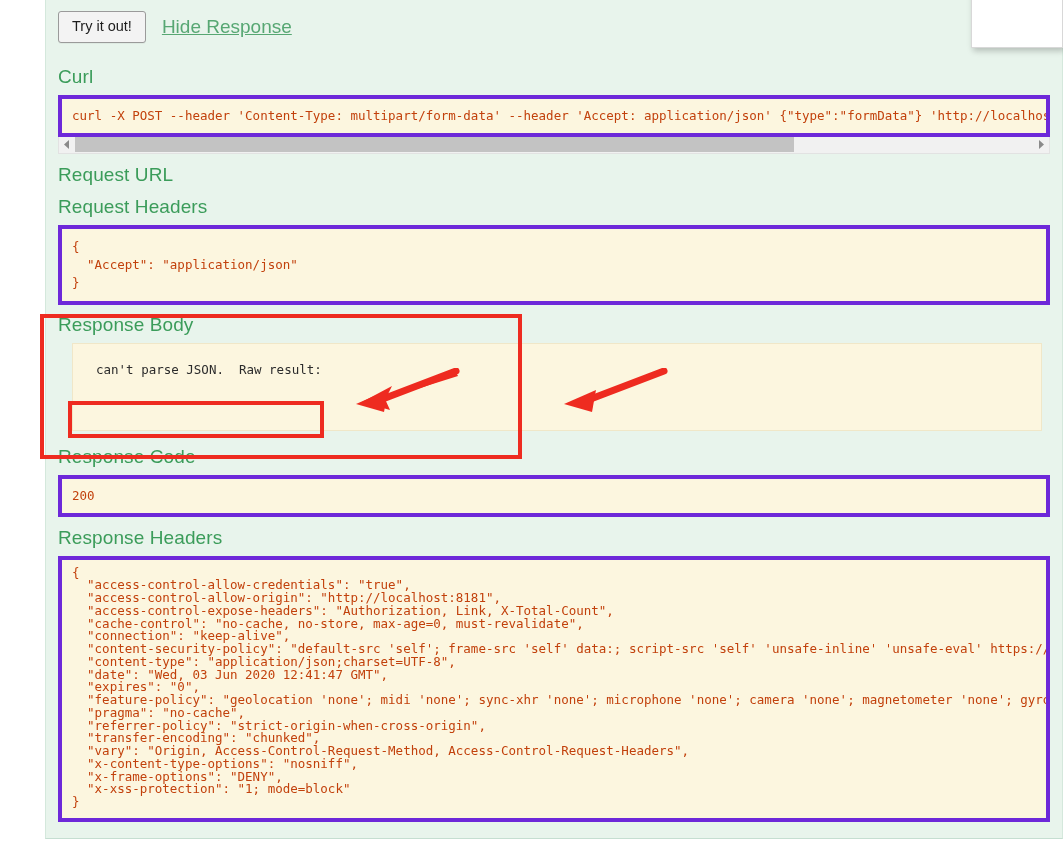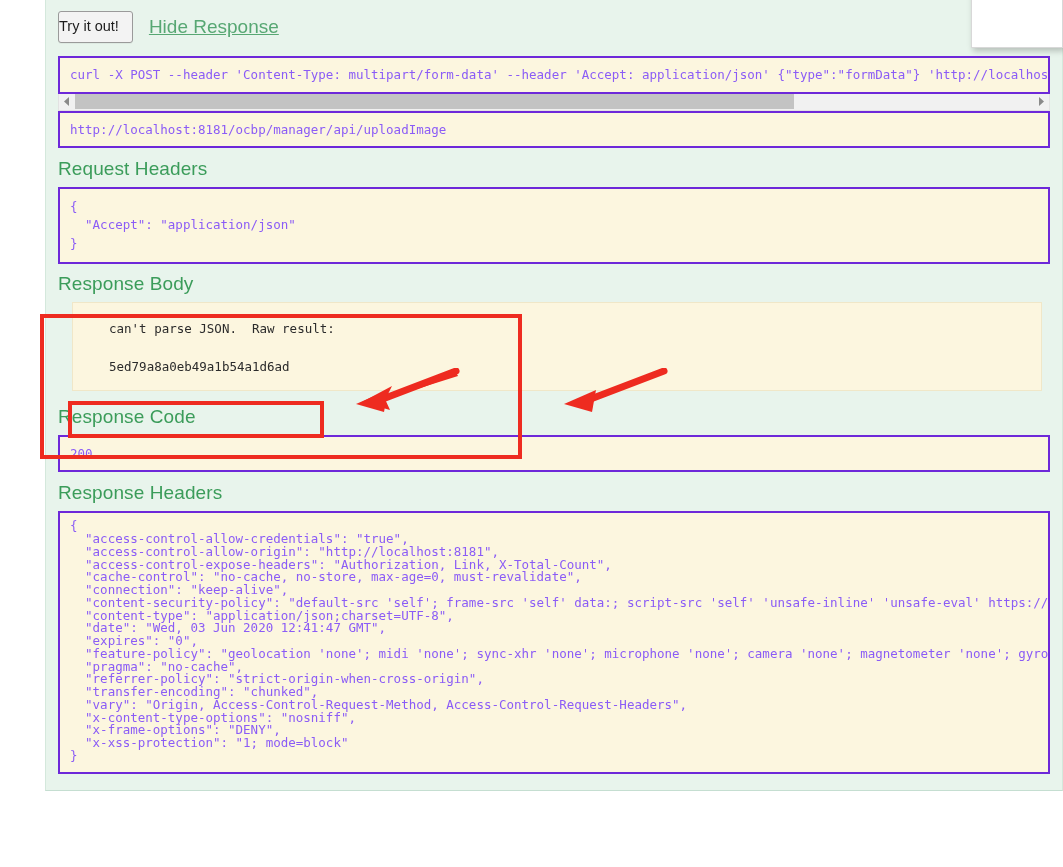--- a/index.html
+++ b/index.html
@@ -55,7 +55,7 @@
     color: #1c1c1c;
     font-size: 14.5px;
     font-family: "Liberation Sans", sans-serif;
-    padding: 7px 13px 8px 0;
+    padding: 7px 13px 8px 13px;
     line-height: 1;
     cursor: pointer;
     box-shadow: 0 1px 0 rgba(0,0,0,0.04);

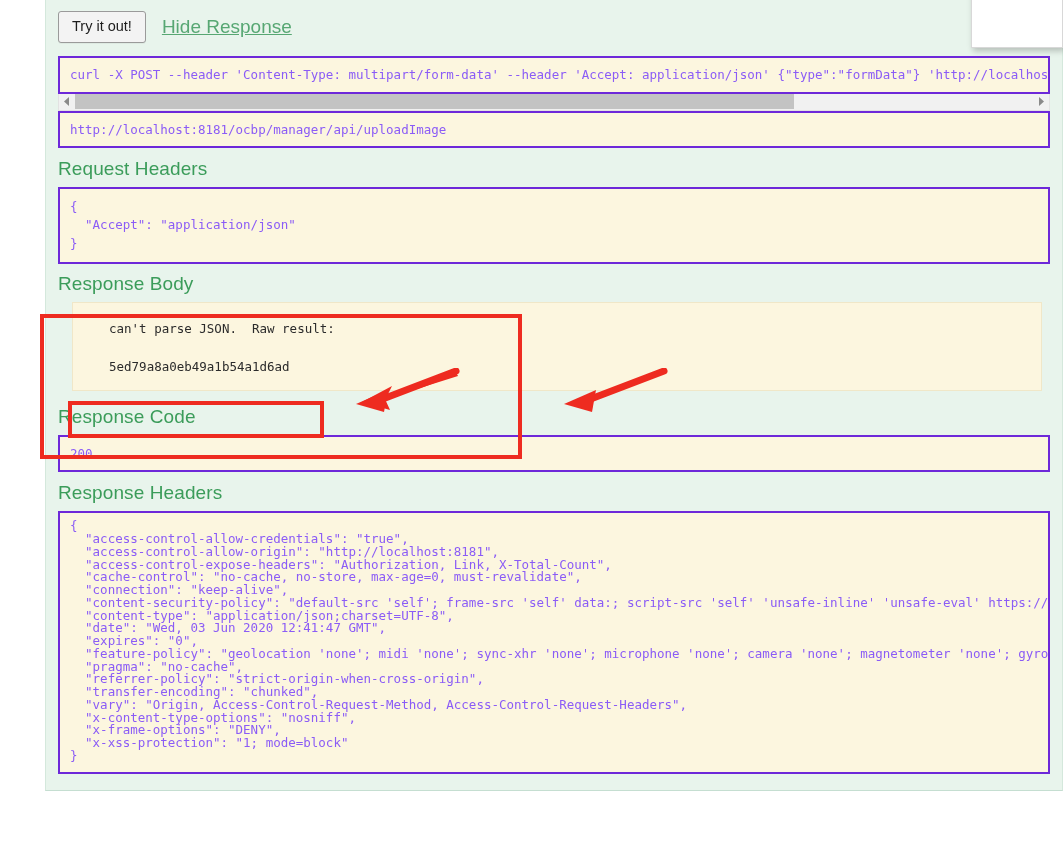--- a/index.html
+++ b/index.html
@@ -205,6 +205,7 @@
         <a class="hide-link">Hide Response</a>
       </div>
 
+      <h4 class="section-title">Curl</h4>
       <div class="code-block nowrap-line">curl -X POST --header 'Content-Type: multipart/form-data' --header 'Accept: application/json' {"type":"formData"} 'http://localhos</div>
       <div class="hscroll">
         <div class="arrow">

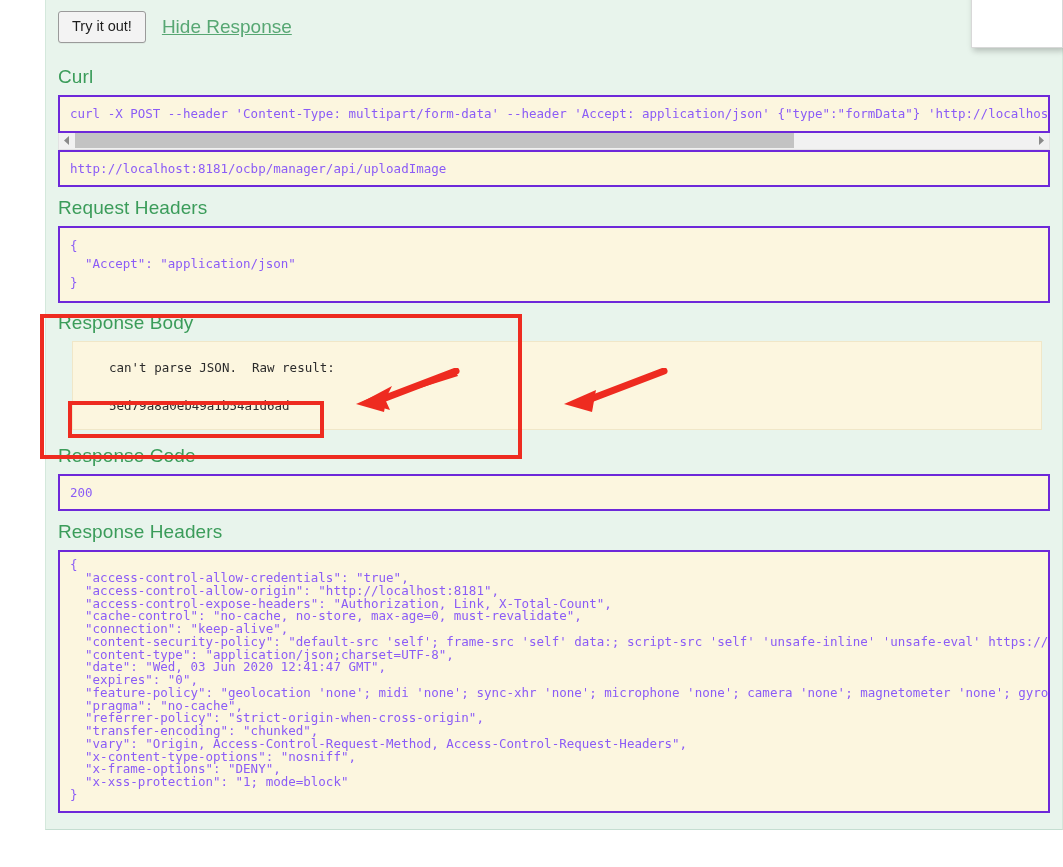--- a/index.html
+++ b/index.html
@@ -83,8 +83,8 @@
   
   .code-block {
     background: #fcf6df;
-    border: 2px solid #6d28d9;
-    color: #8b5cf6;
+    border: 4px solid #6d28d9;
+    color: #c2410c;
     font-family: "DejaVu Sans Mono", "Liberation Mono", monospace;
     font-size: 12.5px;
     line-height: 1.25;

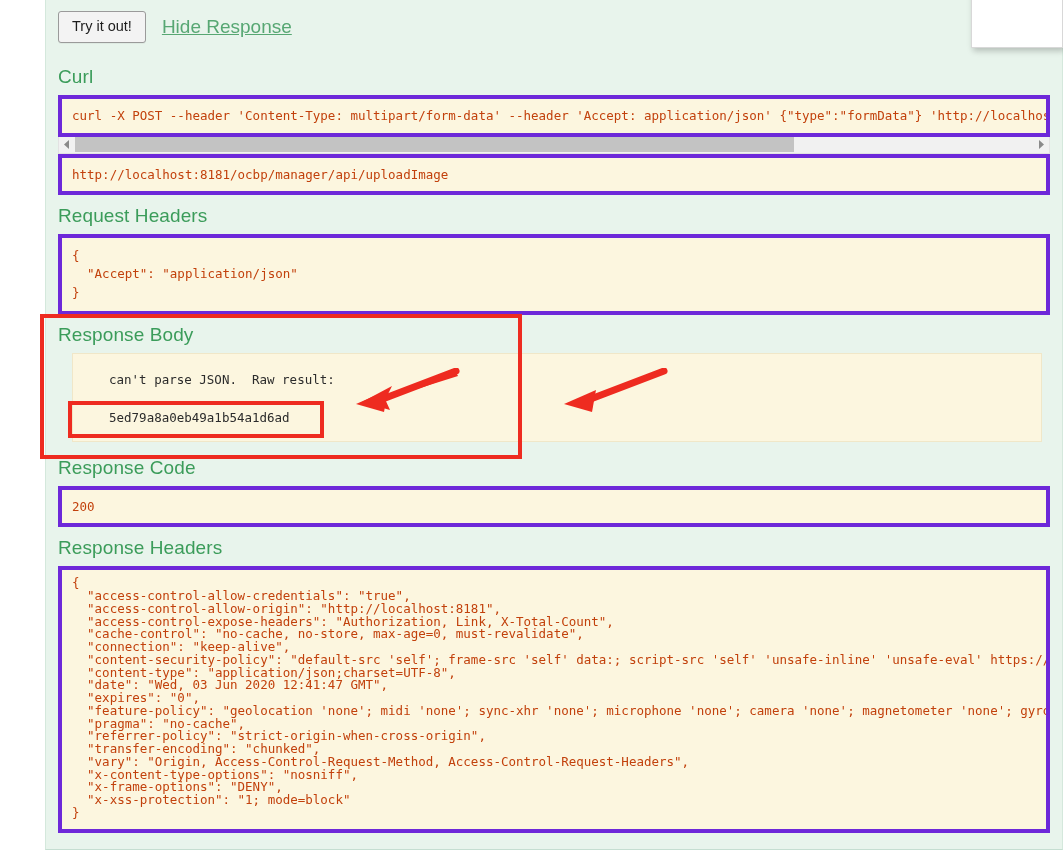--- a/index.html
+++ b/index.html
@@ -223,6 +223,7 @@
         </div>
       </div>
 
+      <h4 class="section-title">Request URL</h4>
       <div class="code-block" style="min-height:34px;">http://localhost:8181/ocbp/manager/api/uploadImage</div>
 
       <h4 class="section-title">Request Headers</h4>

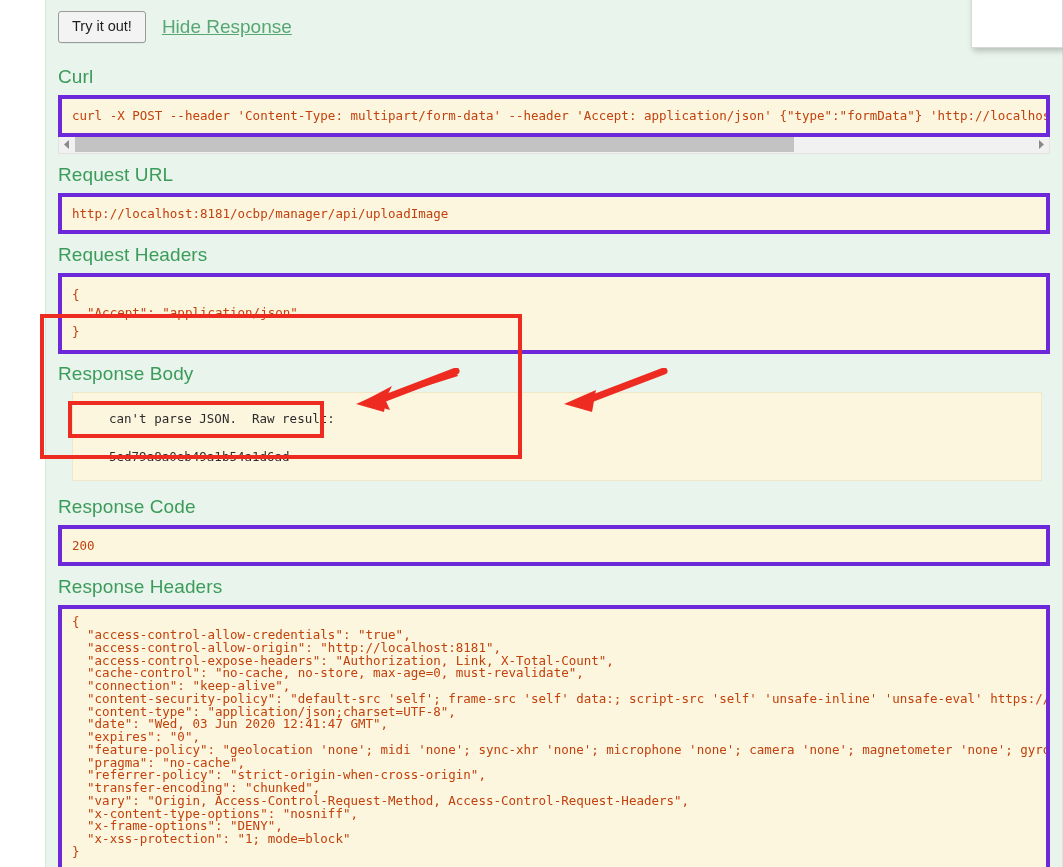--- a/index.html
+++ b/index.html
@@ -224,7 +224,6 @@
       </div>
 
       <h4 class="section-title">Request URL</h4>
-      <div class="code-block" style="min-height:34px;">http://localhost:8181/ocbp/manager/api/uploadImage</div>
 
       <h4 class="section-title">Request Headers</h4>
       <div class="code-block" style="min-height:56px; line-height:1.45;">{

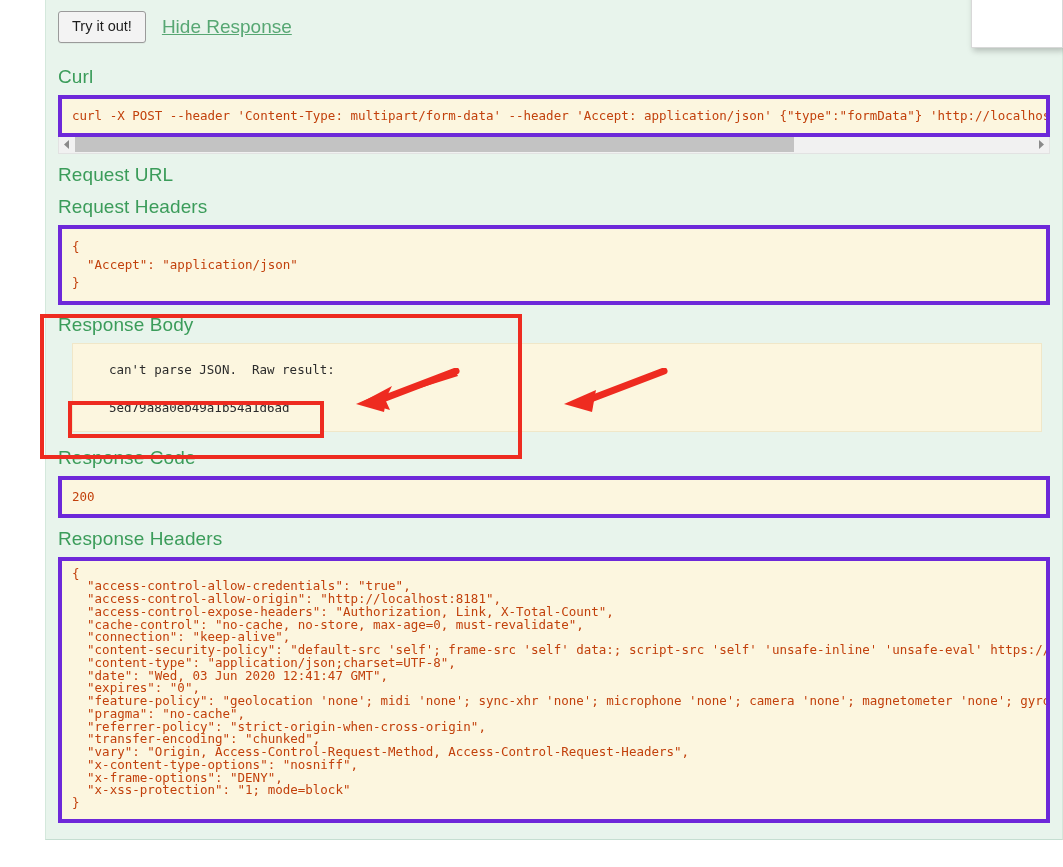--- a/index.html
+++ b/index.html
@@ -140,7 +140,7 @@
   .resp-body-box {
     background: #fcf6df;
     border: 1px solid #f0e7c8;
-    padding: 12px 10px 16px 22px;
+    padding: 12px 10px 16px 9px;
     box-sizing: border-box;
     min-height: 88px;
   }

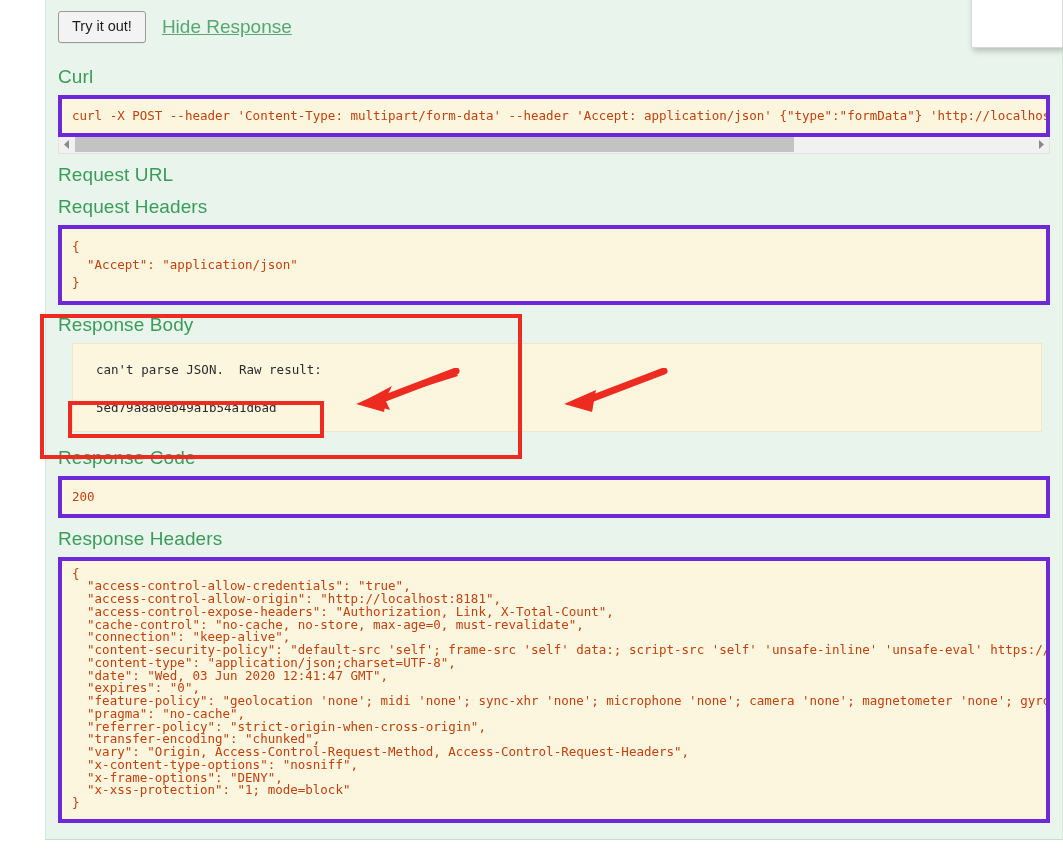--- a/index.html
+++ b/index.html
@@ -233,7 +233,6 @@
       <h4 class="section-title" style="margin-top:9px;">Response Body</h4>
       <div class="resp-body-box" style="margin: 2px 8px 0 14px;">
         <div class="pre line1">can't parse JSON.  Raw result:</div>
-        <div class="pre line2">5ed79a8a0eb49a1b54a1d6ad</div>
       </div>
 
       <h4 class="section-title" style="margin-top:15px;">Response Code</h4>

